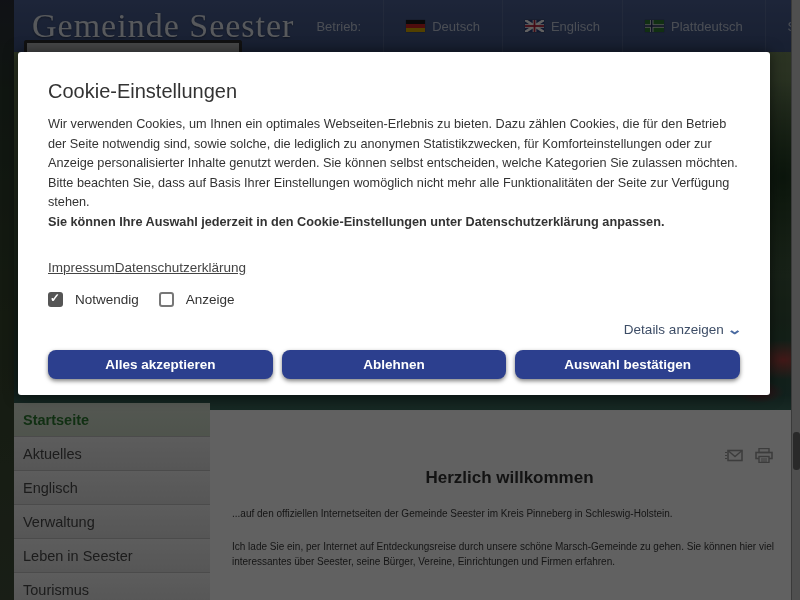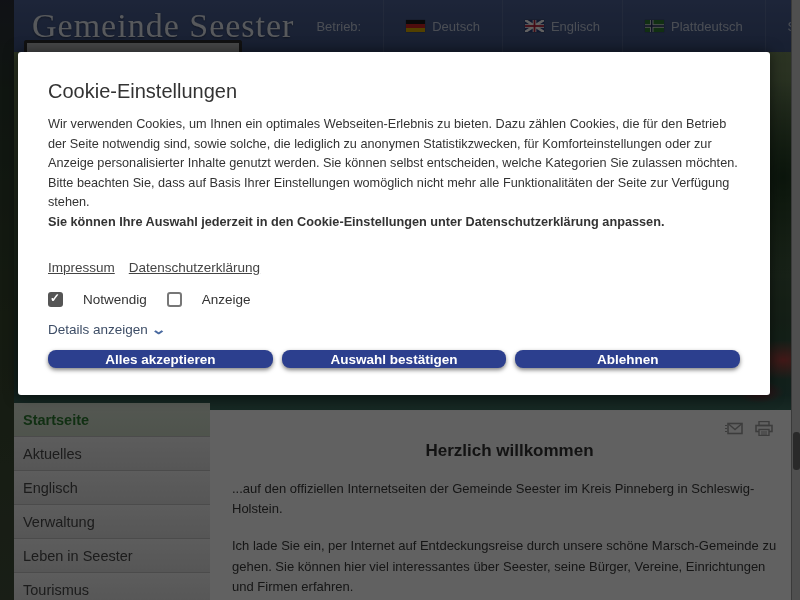--- a/index.html
+++ b/index.html
@@ -69,7 +69,7 @@
   .dialog-title { font-size:20px; font-weight:400; color:#333; }
   .dialog-body { margin-top:12px; font-size:12.7px; line-height:19.5px; color:#333; }
   .dialog-body2 { font-size:12.7px; line-height:19.5px; color:#333;font-weight:bold; }
-  .link-row { margin-top:28px; display:flex; gap:14px; }
+  .link-row { margin-top:28px; display:flex; }
   .dialog-link { font-size:13.5px; color:#444; text-decoration:underline; cursor:pointer; }
   .check-row { margin-top:17px; display:flex; align-items:center; gap:20px; }
   .check-item { display:flex; align-items:center; gap:20px; font-size:13.5px; color:#333; cursor:pointer; }

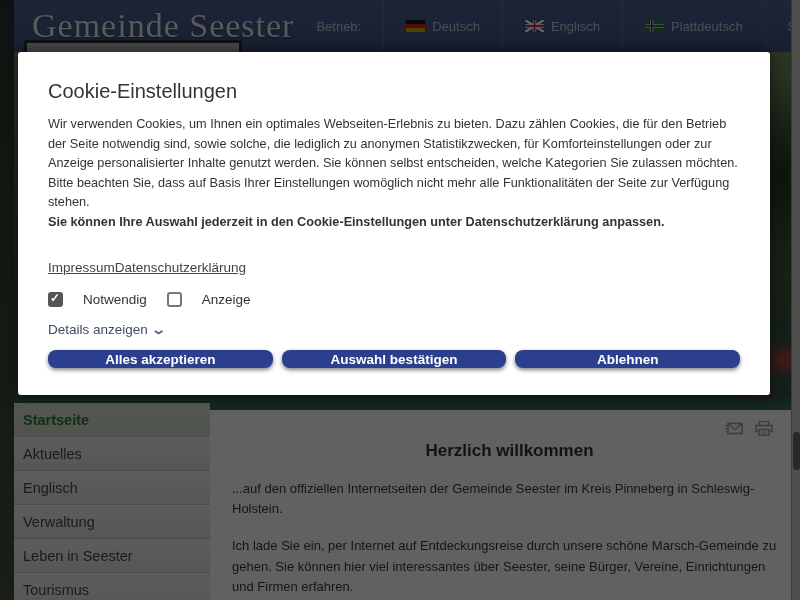--- a/index.html
+++ b/index.html
@@ -72,7 +72,7 @@
   .link-row { margin-top:28px; display:flex; }
   .dialog-link { font-size:13.5px; color:#444; text-decoration:underline; cursor:pointer; }
   .check-row { margin-top:17px; display:flex; align-items:center; gap:20px; }
-  .check-item { display:flex; align-items:center; gap:20px; font-size:13.5px; color:#333; cursor:pointer; }
+  .check-item { display:flex; align-items:center; gap:12px; font-size:13.5px; color:#333; cursor:pointer; }
   .checkbox { width:15px; height:15px; border-radius:3px; position:relative; }
   .checkbox.checked { background:#555; }
   .checkbox.checked::after { content:"\2713"; position:absolute; left:2px; top:-1px;

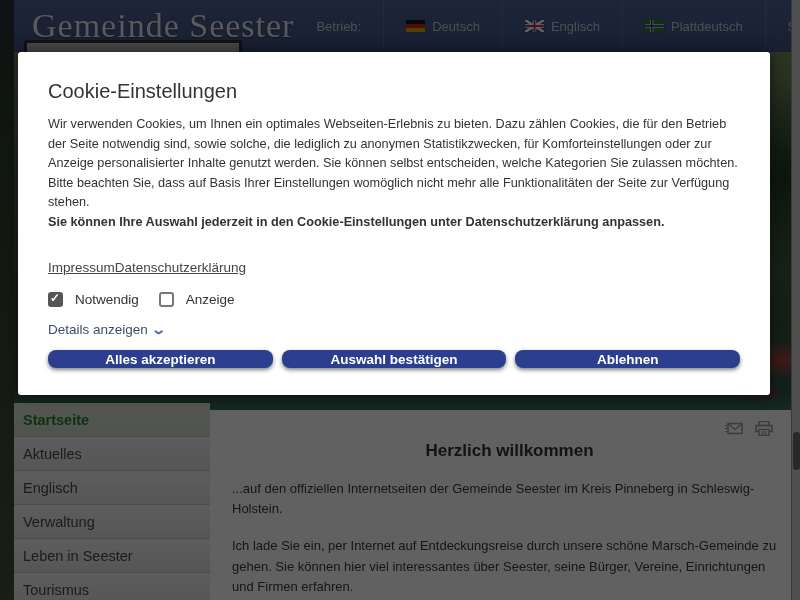--- a/index.html
+++ b/index.html
@@ -78,7 +78,7 @@
   .checkbox.checked::after { content:"\2713"; position:absolute; left:2px; top:-1px;
     color:#fff; font-size:12px; font-weight:bold; }
   .checkbox.unchecked { background:#fff; border:2px solid #777; }
-  .details-row { margin-top:14px; font-size:13.5px; color:#3d4d66; cursor:pointer; }
+  .details-row { margin-top:14px; text-align:right; font-size:13.5px; color:#3d4d66; cursor:pointer; }
   .chevron { display:inline-block; margin-left:5px; color:#4a6aa0; font-weight:bold; transform:scaleX(1.4); }
   .button-row { margin-top:13px; display:flex; gap:9px; }
   .dialog-btn { flex:1; height:18px; border:none; border-radius:8px; background:#2c3f8e;

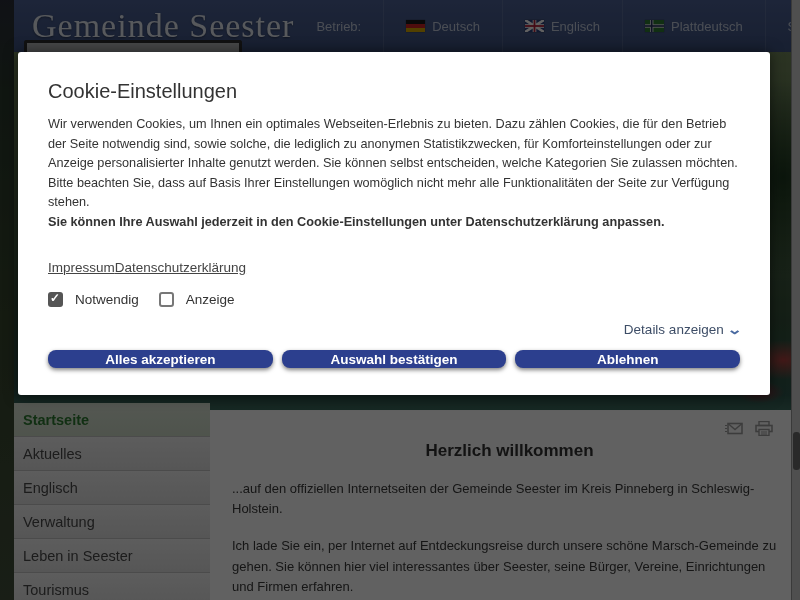--- a/index.html
+++ b/index.html
@@ -81,7 +81,7 @@
   .details-row { margin-top:14px; text-align:right; font-size:13.5px; color:#3d4d66; cursor:pointer; }
   .chevron { display:inline-block; margin-left:5px; color:#4a6aa0; font-weight:bold; transform:scaleX(1.4); }
   .button-row { margin-top:13px; display:flex; gap:9px; }
-  .dialog-btn { flex:1; height:18px; border:none; border-radius:8px; background:#2c3f8e;
+  .dialog-btn { flex:1; height:29px; border:none; border-radius:8px; background:#2c3f8e;
     color:#fff; font-family:"Liberation Sans", sans-serif; font-size:13.5px; font-weight:bold;
     box-shadow:0 2px 4px rgba(0,0,0,.5); cursor:pointer; }
 </style>

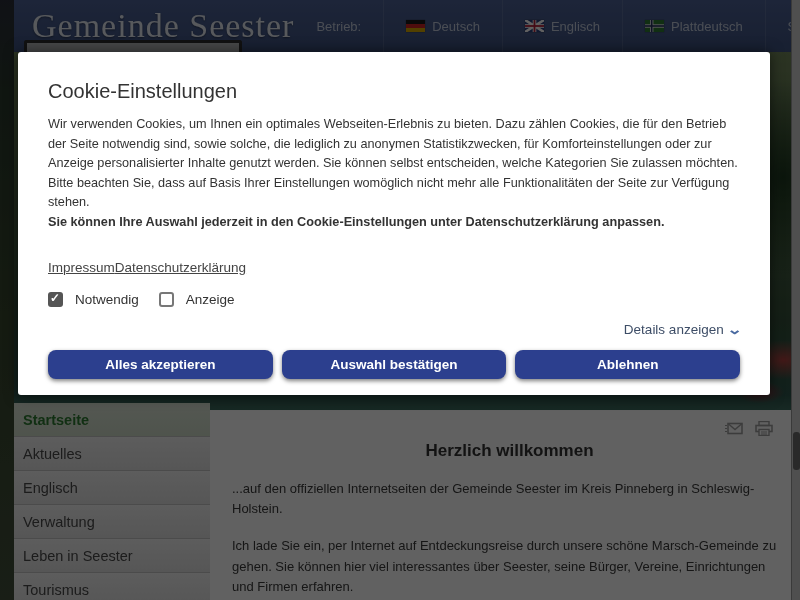--- a/index.html
+++ b/index.html
@@ -214,8 +214,8 @@
     </div>
     <div class="button-row">
       <button class="dialog-btn">Alles akzeptieren</button>
+      <button class="dialog-btn">Ablehnen</button>
       <button class="dialog-btn">Auswahl bestätigen</button>
-      <button class="dialog-btn">Ablehnen</button>
     </div>
   </div>
 

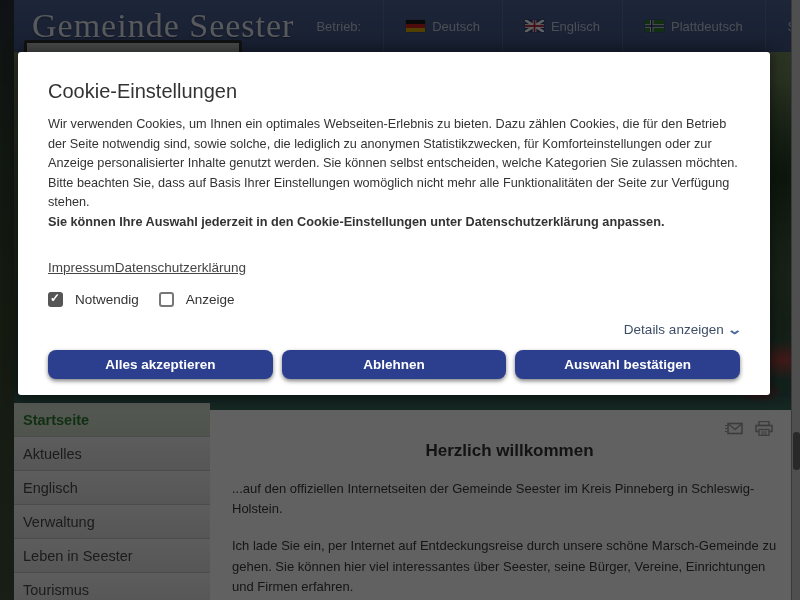--- a/index.html
+++ b/index.html
@@ -51,7 +51,7 @@
   .action-icon { width:18px; height:15px; cursor:pointer; opacity:.85; }
   .page-heading { text-align:center; font-size:17px; font-weight:bold; color:#333;
     padding:2px 0 8px 0; }
-  .main p { font-size:13px; line-height:1.55; margin-top:12px; color:#3a3a3a; }
+  .main p { font-size:10px; line-height:1.55; margin-top:12px; color:#3a3a3a; }
   .main p.first { margin-top:10px; }
   .main p.gap { margin-top:17px; }
 

